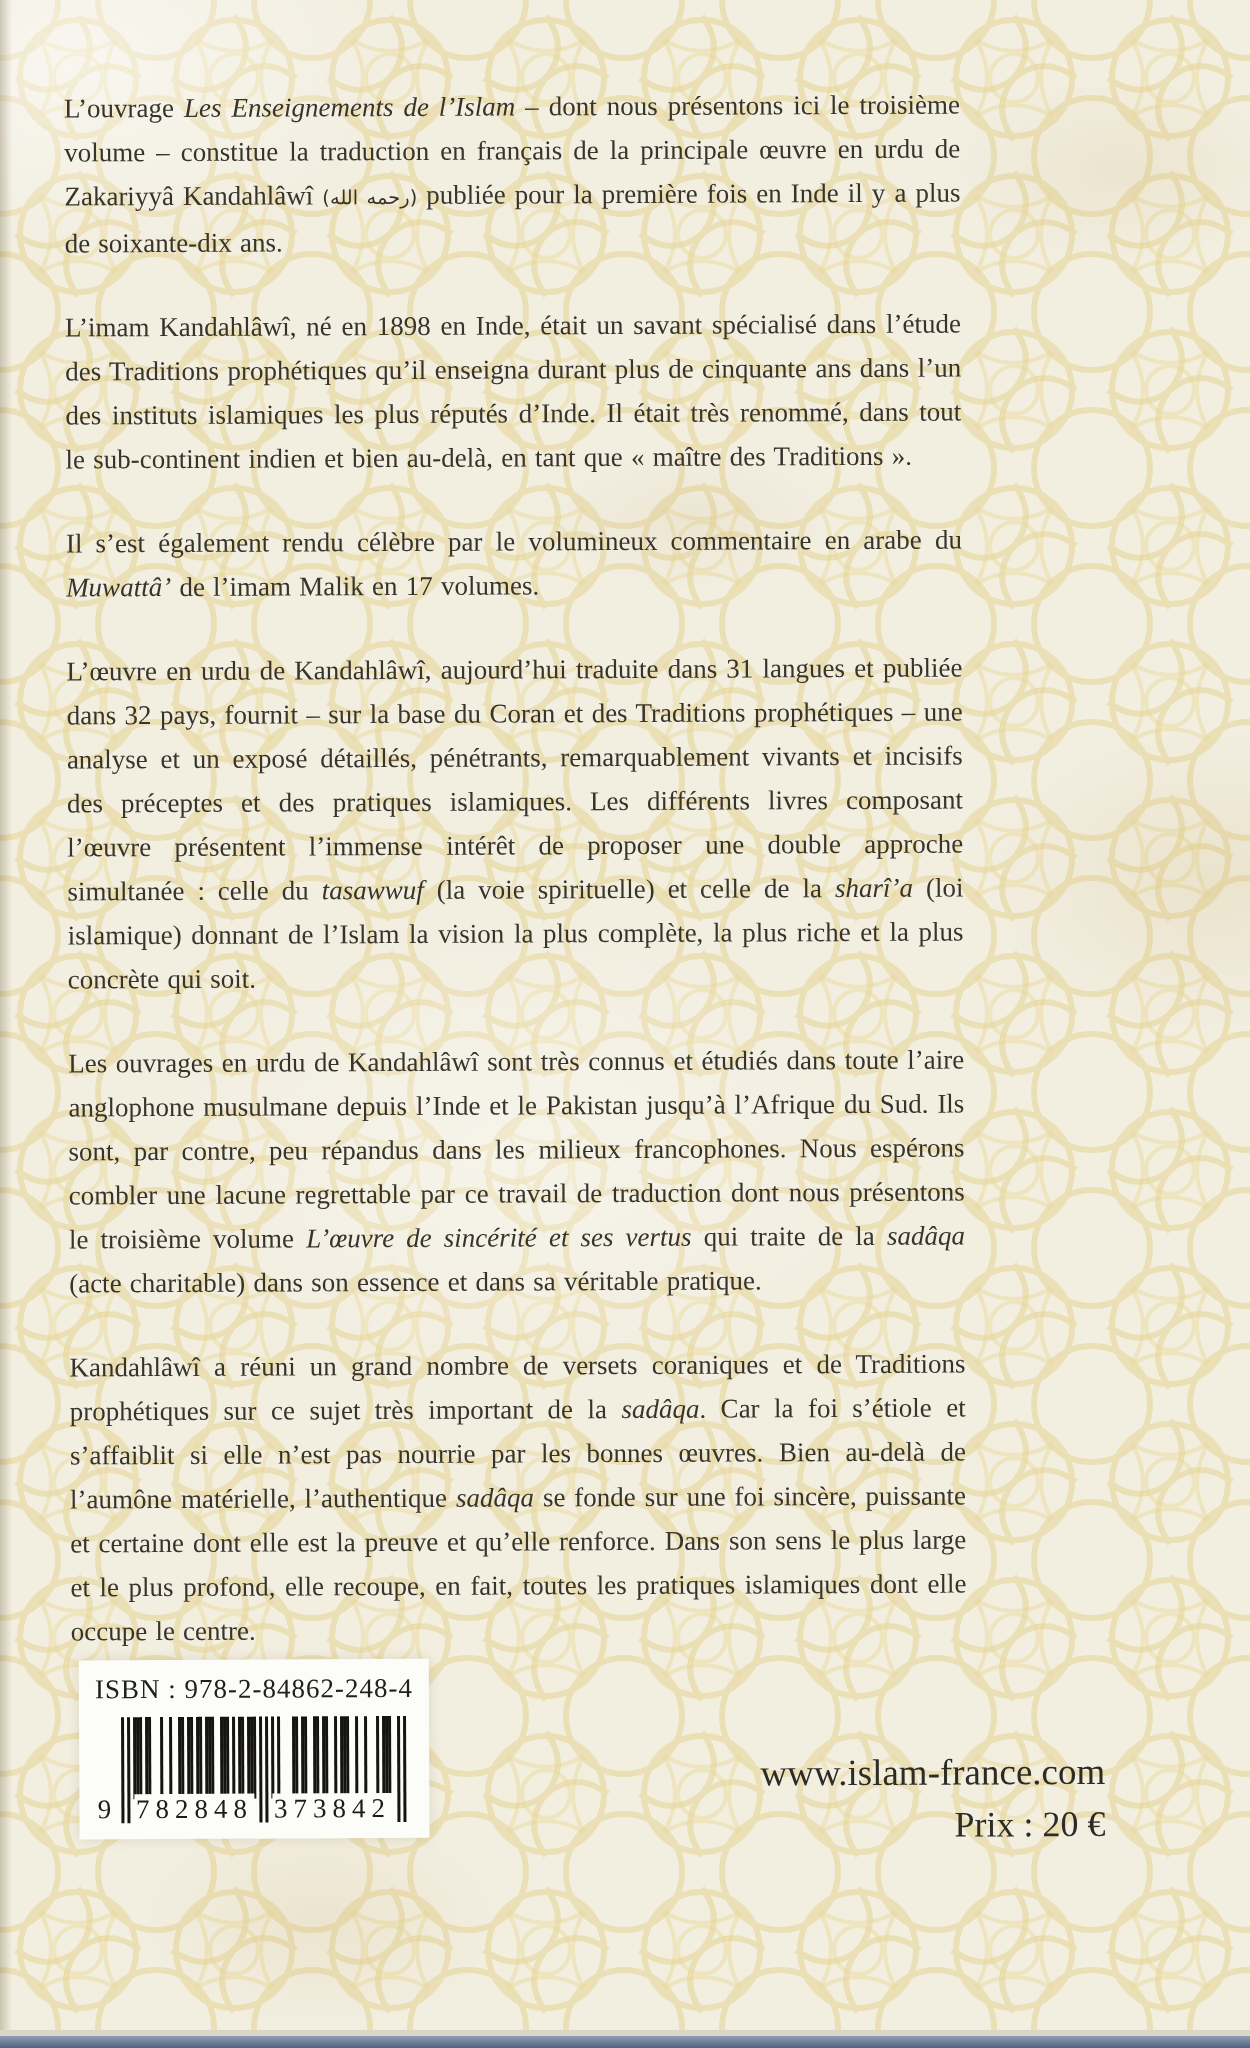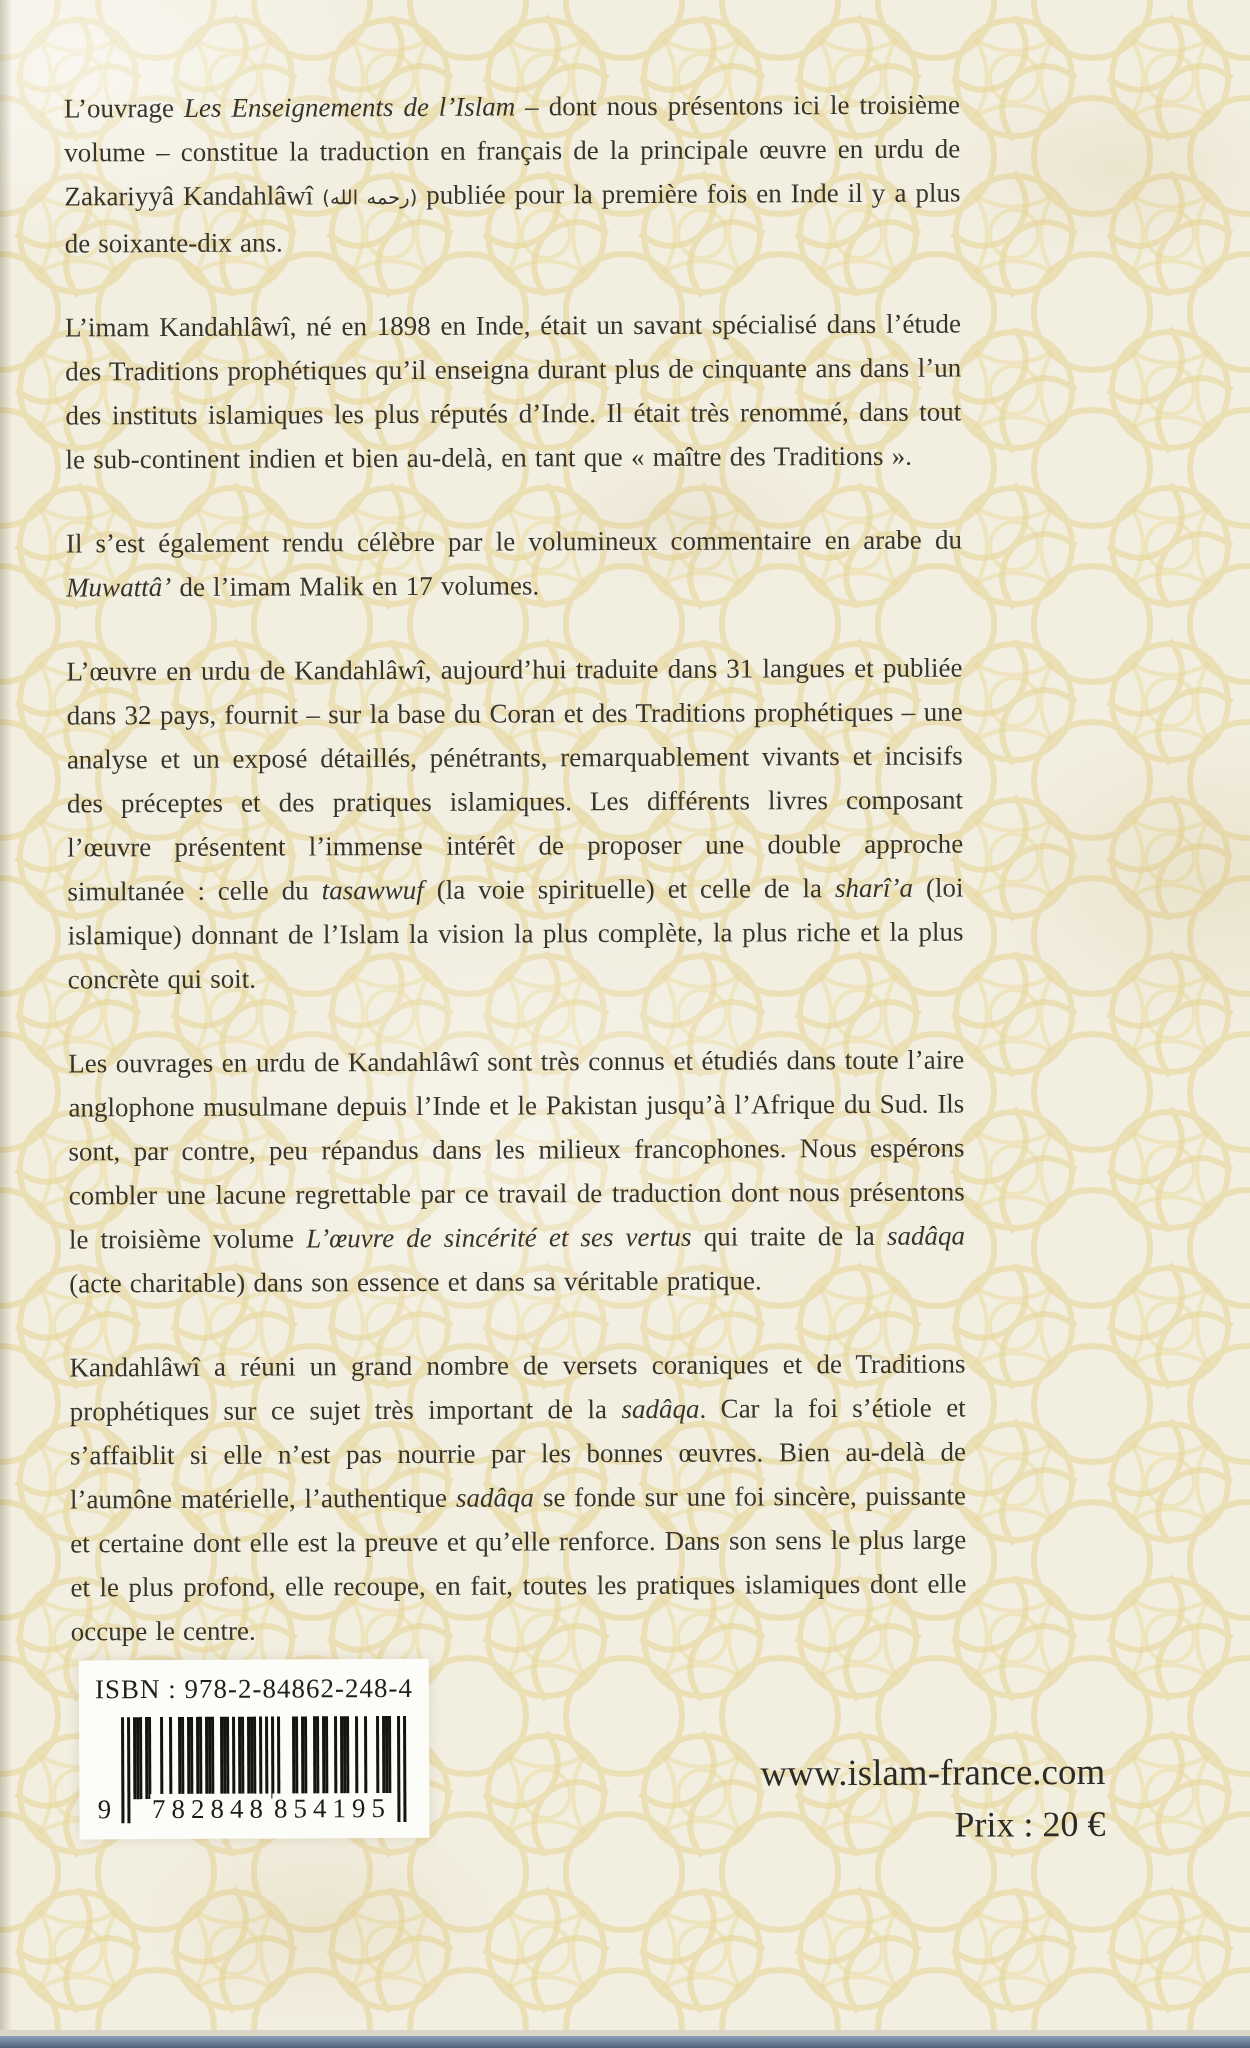--- a/index.html
+++ b/index.html
@@ -67,7 +67,7 @@
     text-align:center;
   }
   .bc-first{left:-24px;width:20px;letter-spacing:0;}
-  .bc-g1{left:13px;width:120px;margin-left:16px;}
+  .bc-g1{left:13px;width:120px;}
   .bc-g2{left:151px;width:120px;}
   .footer{
     position:absolute;right:148px;top:1748px;

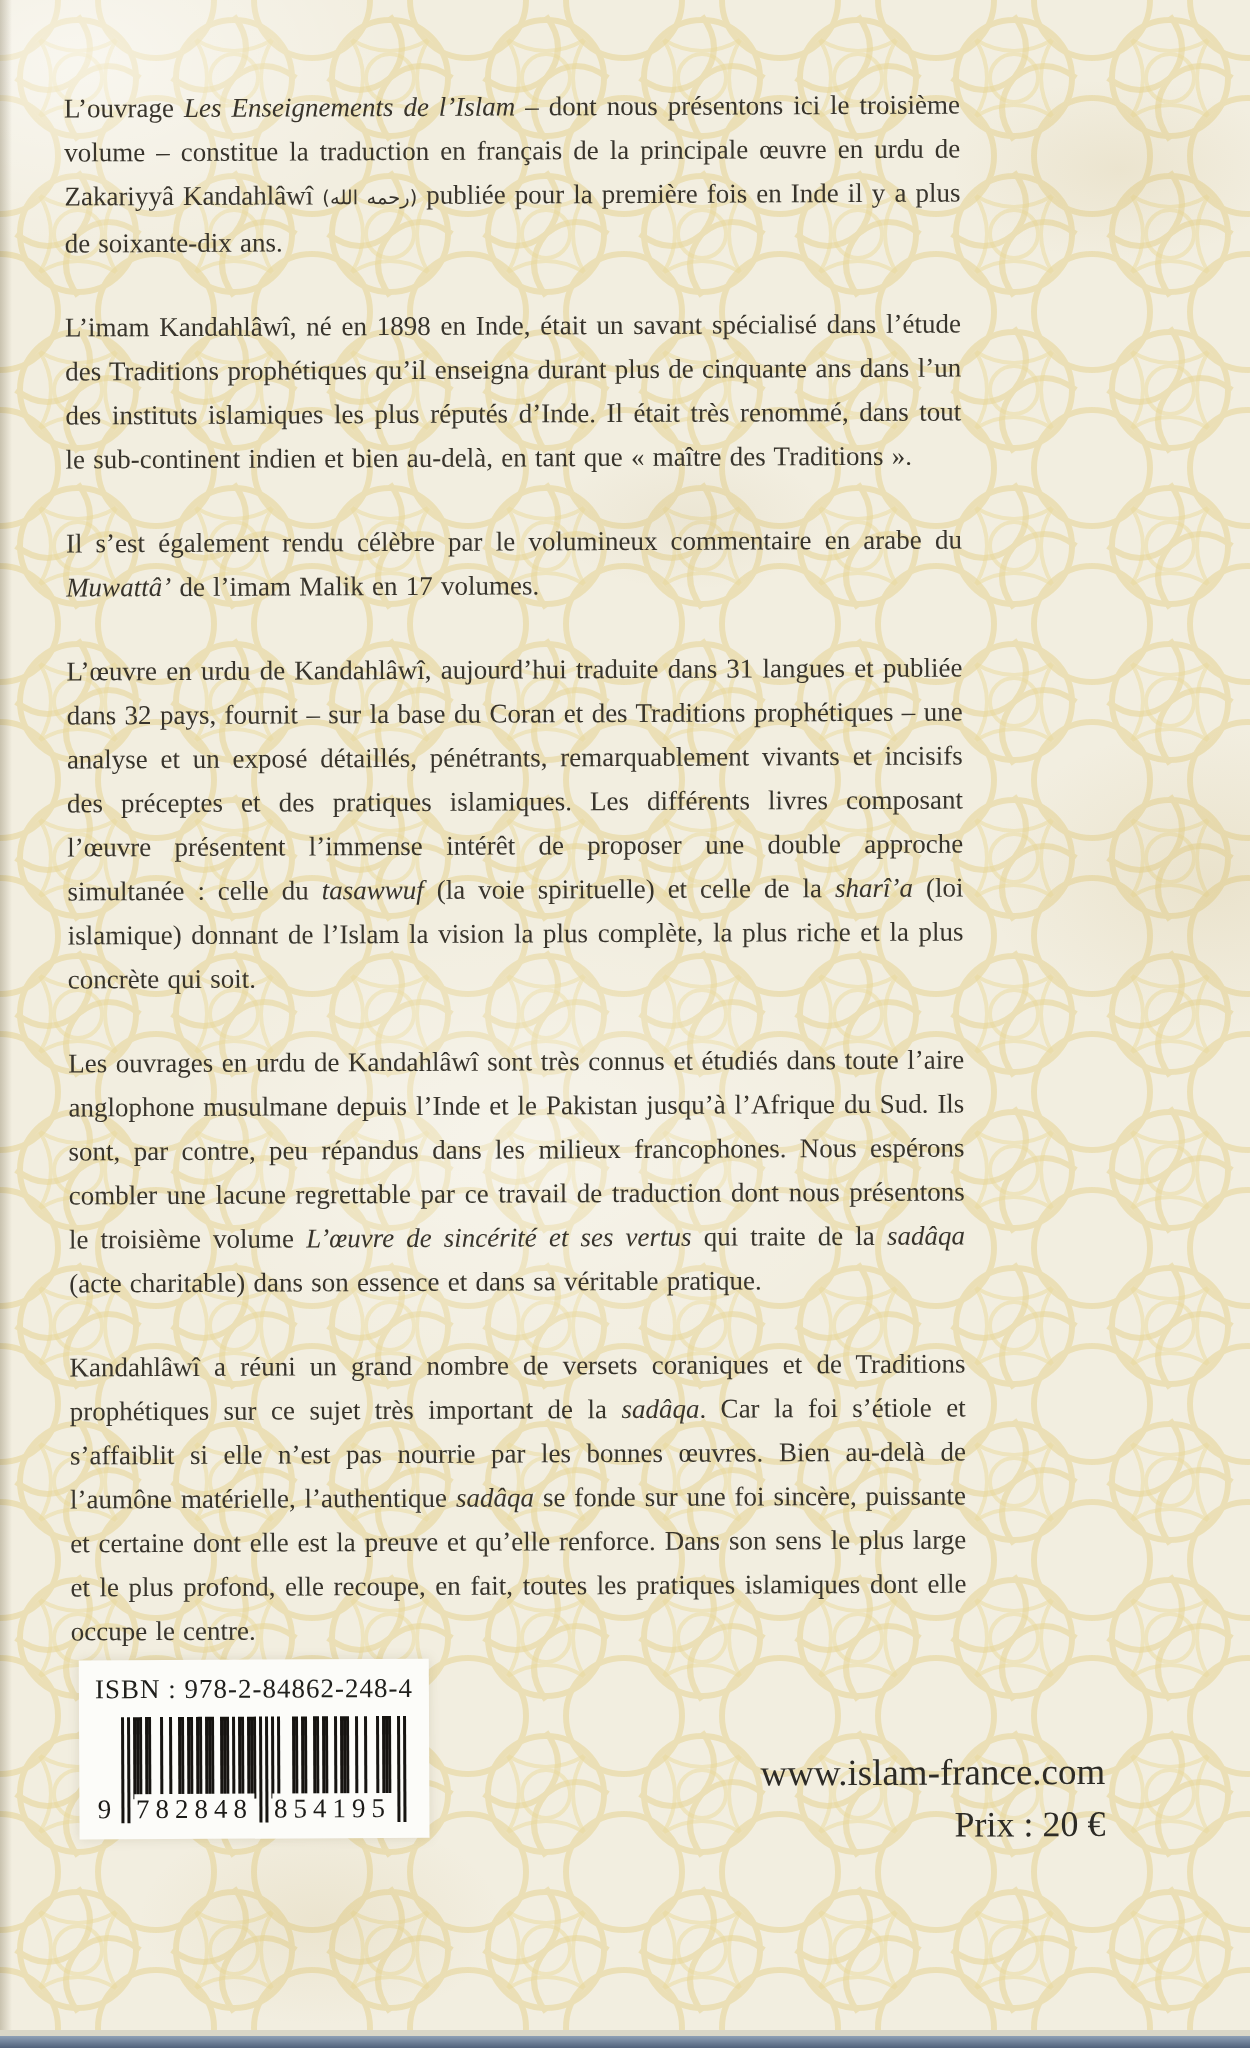--- a/index.html
+++ b/index.html
@@ -192,7 +192,7 @@
         <div class="bc-digits">
           <span class="bc-first">9</span>
           <span class="bc-g1">782848</span>
-          <span class="bc-g2">854195</span>
+          <span class="bc-g2">373842</span>
         </div>
       </div>
     </div>

